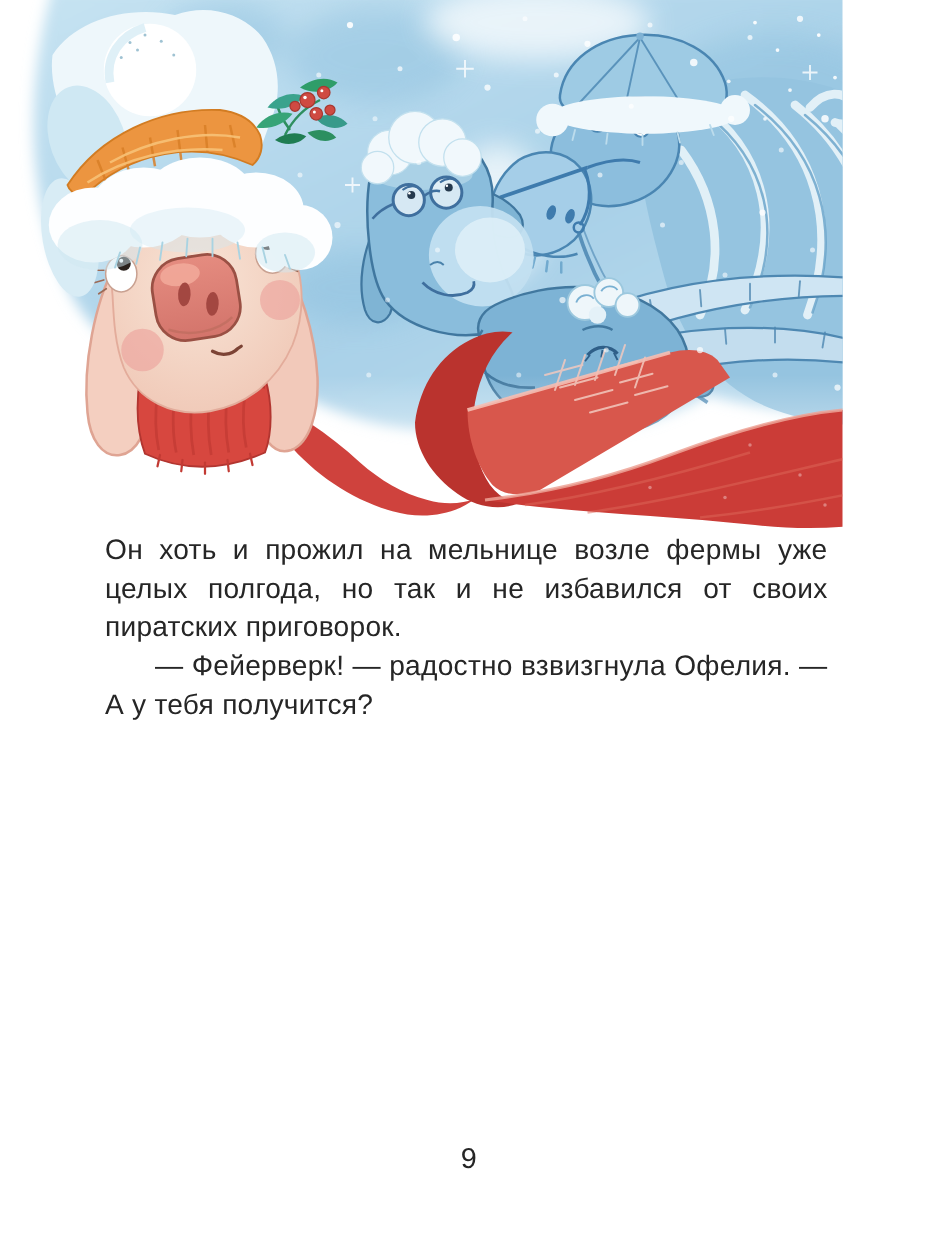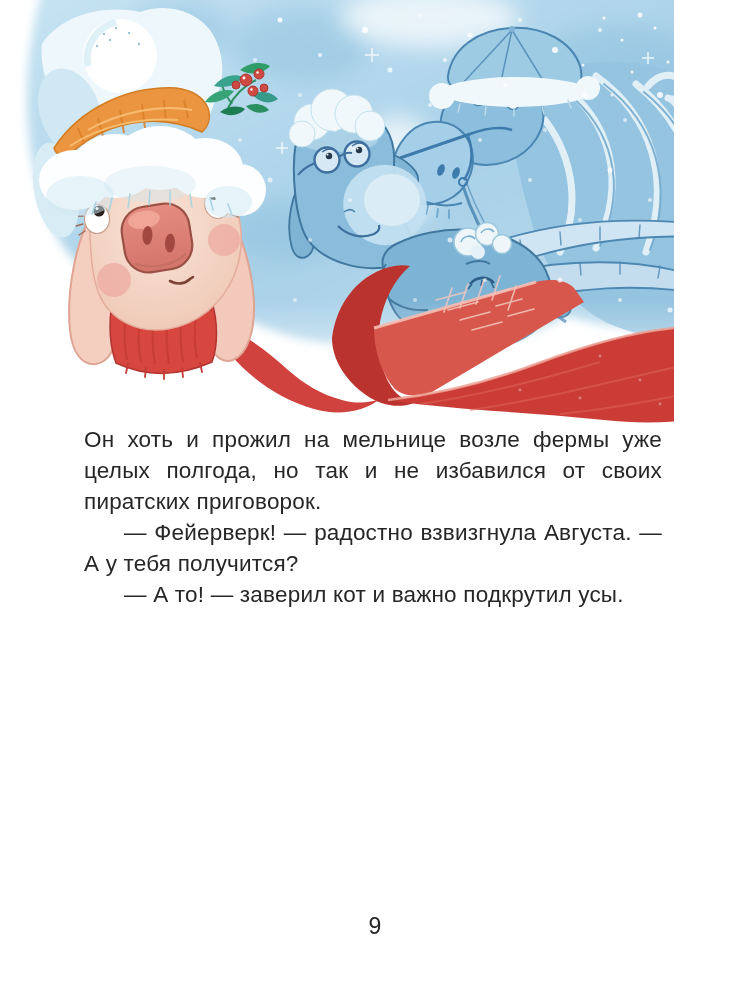--- a/index.html
+++ b/index.html
@@ -457,7 +457,7 @@
 
   <div class="text-block">
     <p>Он хоть и прожил на мельнице возле фермы уже целых полгода, но так и не избавился от своих пиратских приговорок.</p>
-    <p class="indent">— Фейерверк! — радостно взвизгнула Августа. — А у тебя получится?</p>
+    <p class="indent">— Фейерверк! — радостно взвизгнула Офелия. — А у тебя получится?</p>
     <p class="indent">— А то! — заверил кот и важно подкрутил усы.</p>
   </div>
 

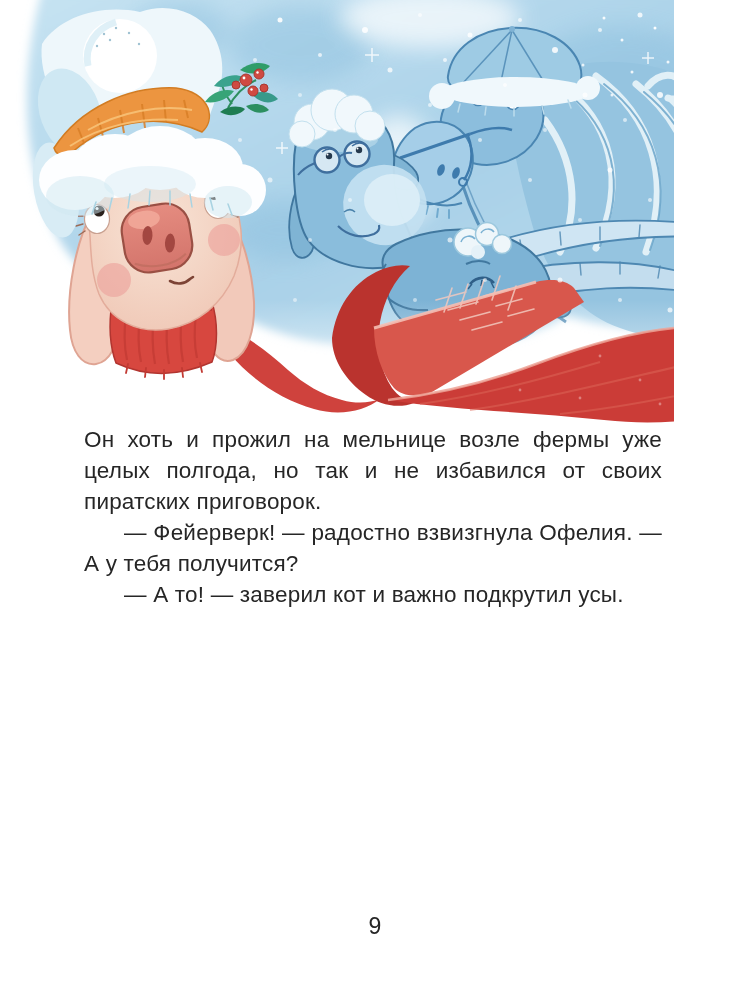--- a/index.html
+++ b/index.html
@@ -458,7 +458,6 @@
   <div class="text-block">
     <p>Он хоть и прожил на мельнице возле фермы уже целых полгода, но так и не избавился от своих пиратских приговорок.</p>
     <p class="indent">— Фейерверк! — радостно взвизгнула Офелия. — А у тебя получится?</p>
-    <p class="indent">— А то! — заверил кот и важно подкрутил усы.</p>
   </div>
 
   <div class="page-number">9</div>

